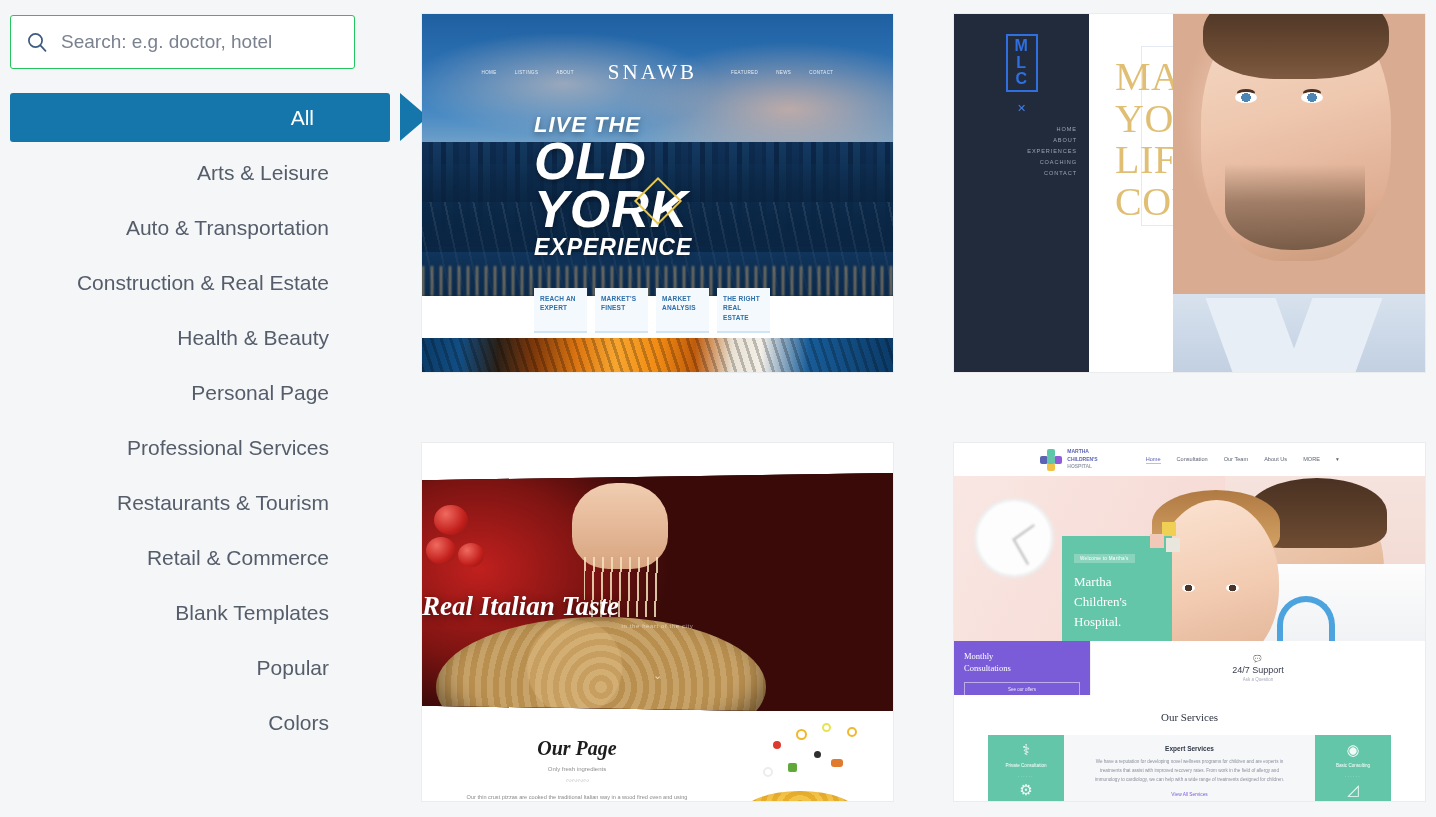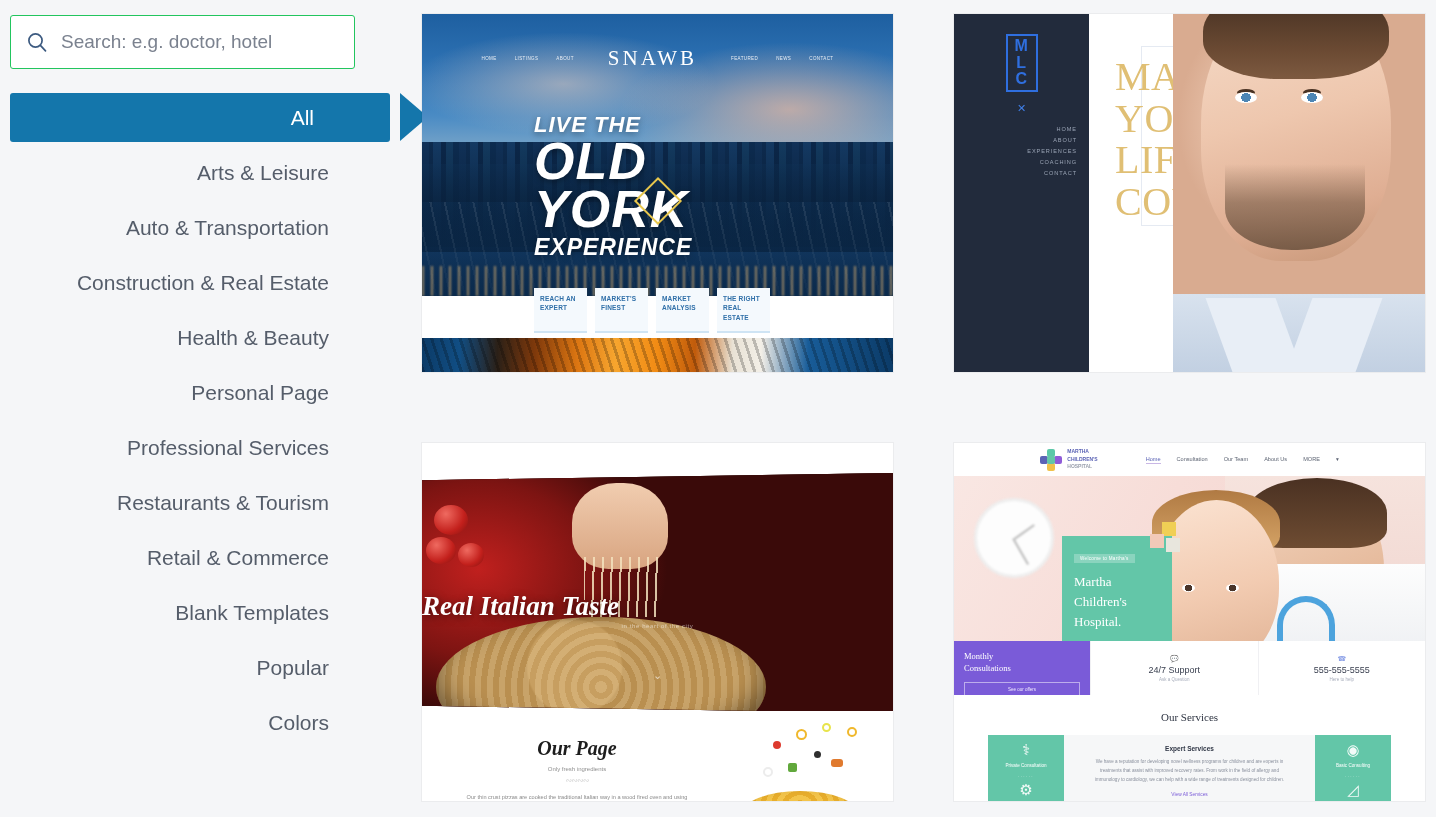--- a/index.html
+++ b/index.html
@@ -123,7 +123,7 @@
   }
   .c1 .brand {
     font-family: "Liberation Serif", serif; font-size: 21px; letter-spacing: 3px;
-    color: #ffffff; margin: 0 16px;
+    color: #ffffff; margin: 14px 16px;
   }
   .c1 .hero {
     position: absolute; left: 112px; top: 98px; color: #fff;

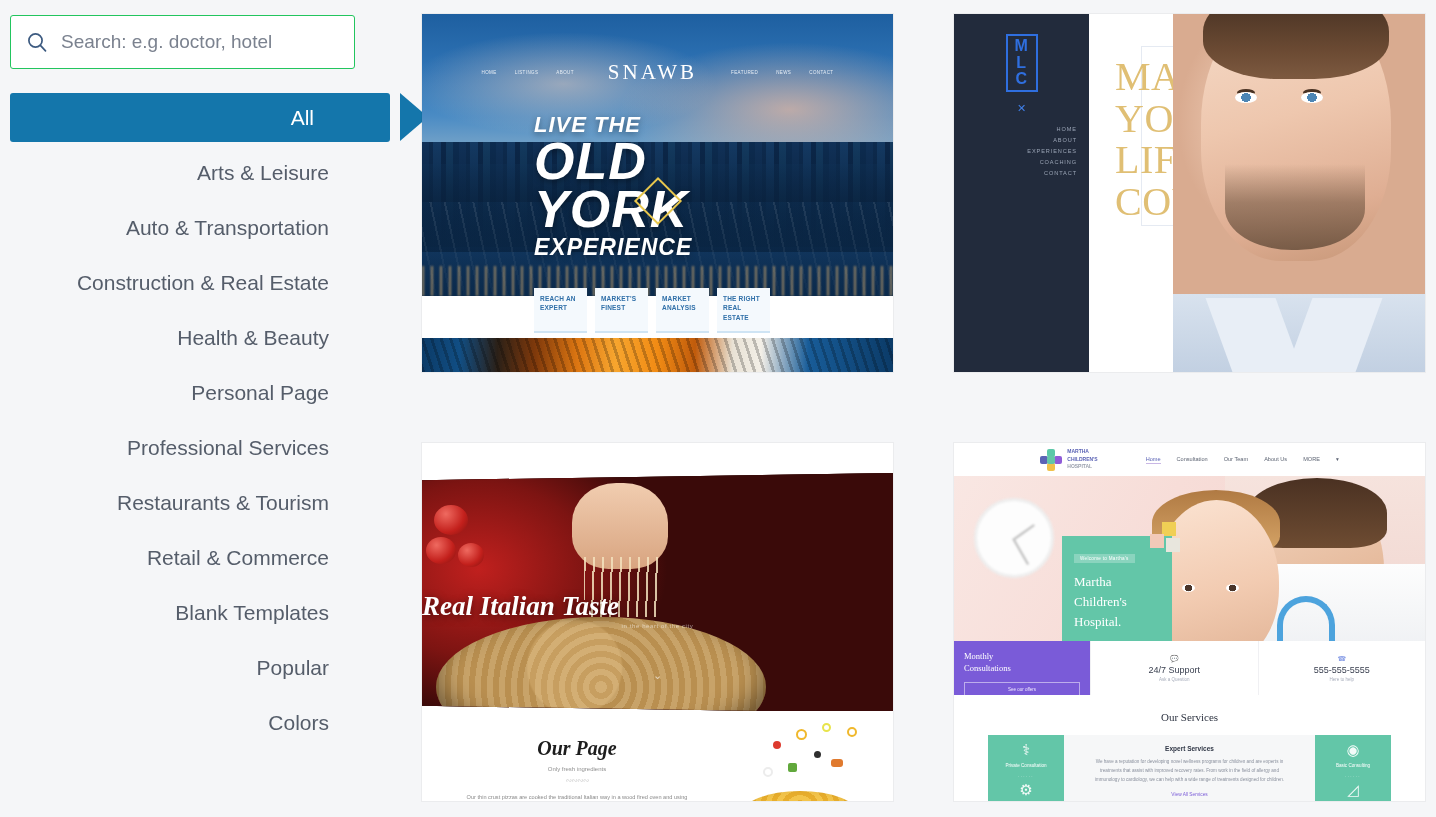--- a/index.html
+++ b/index.html
@@ -704,11 +704,6 @@
           <div class="w-t">24/7 Support</div>
           <div class="w-s">Ask a Question</div>
         </div>
-        <div class="w">
-          <div class="w-ic">☎</div>
-          <div class="w-t">555-555-5555</div>
-          <div class="w-s">Here to help</div>
-        </div>
       </div>
 
       <div class="svc-title">Our Services</div>

